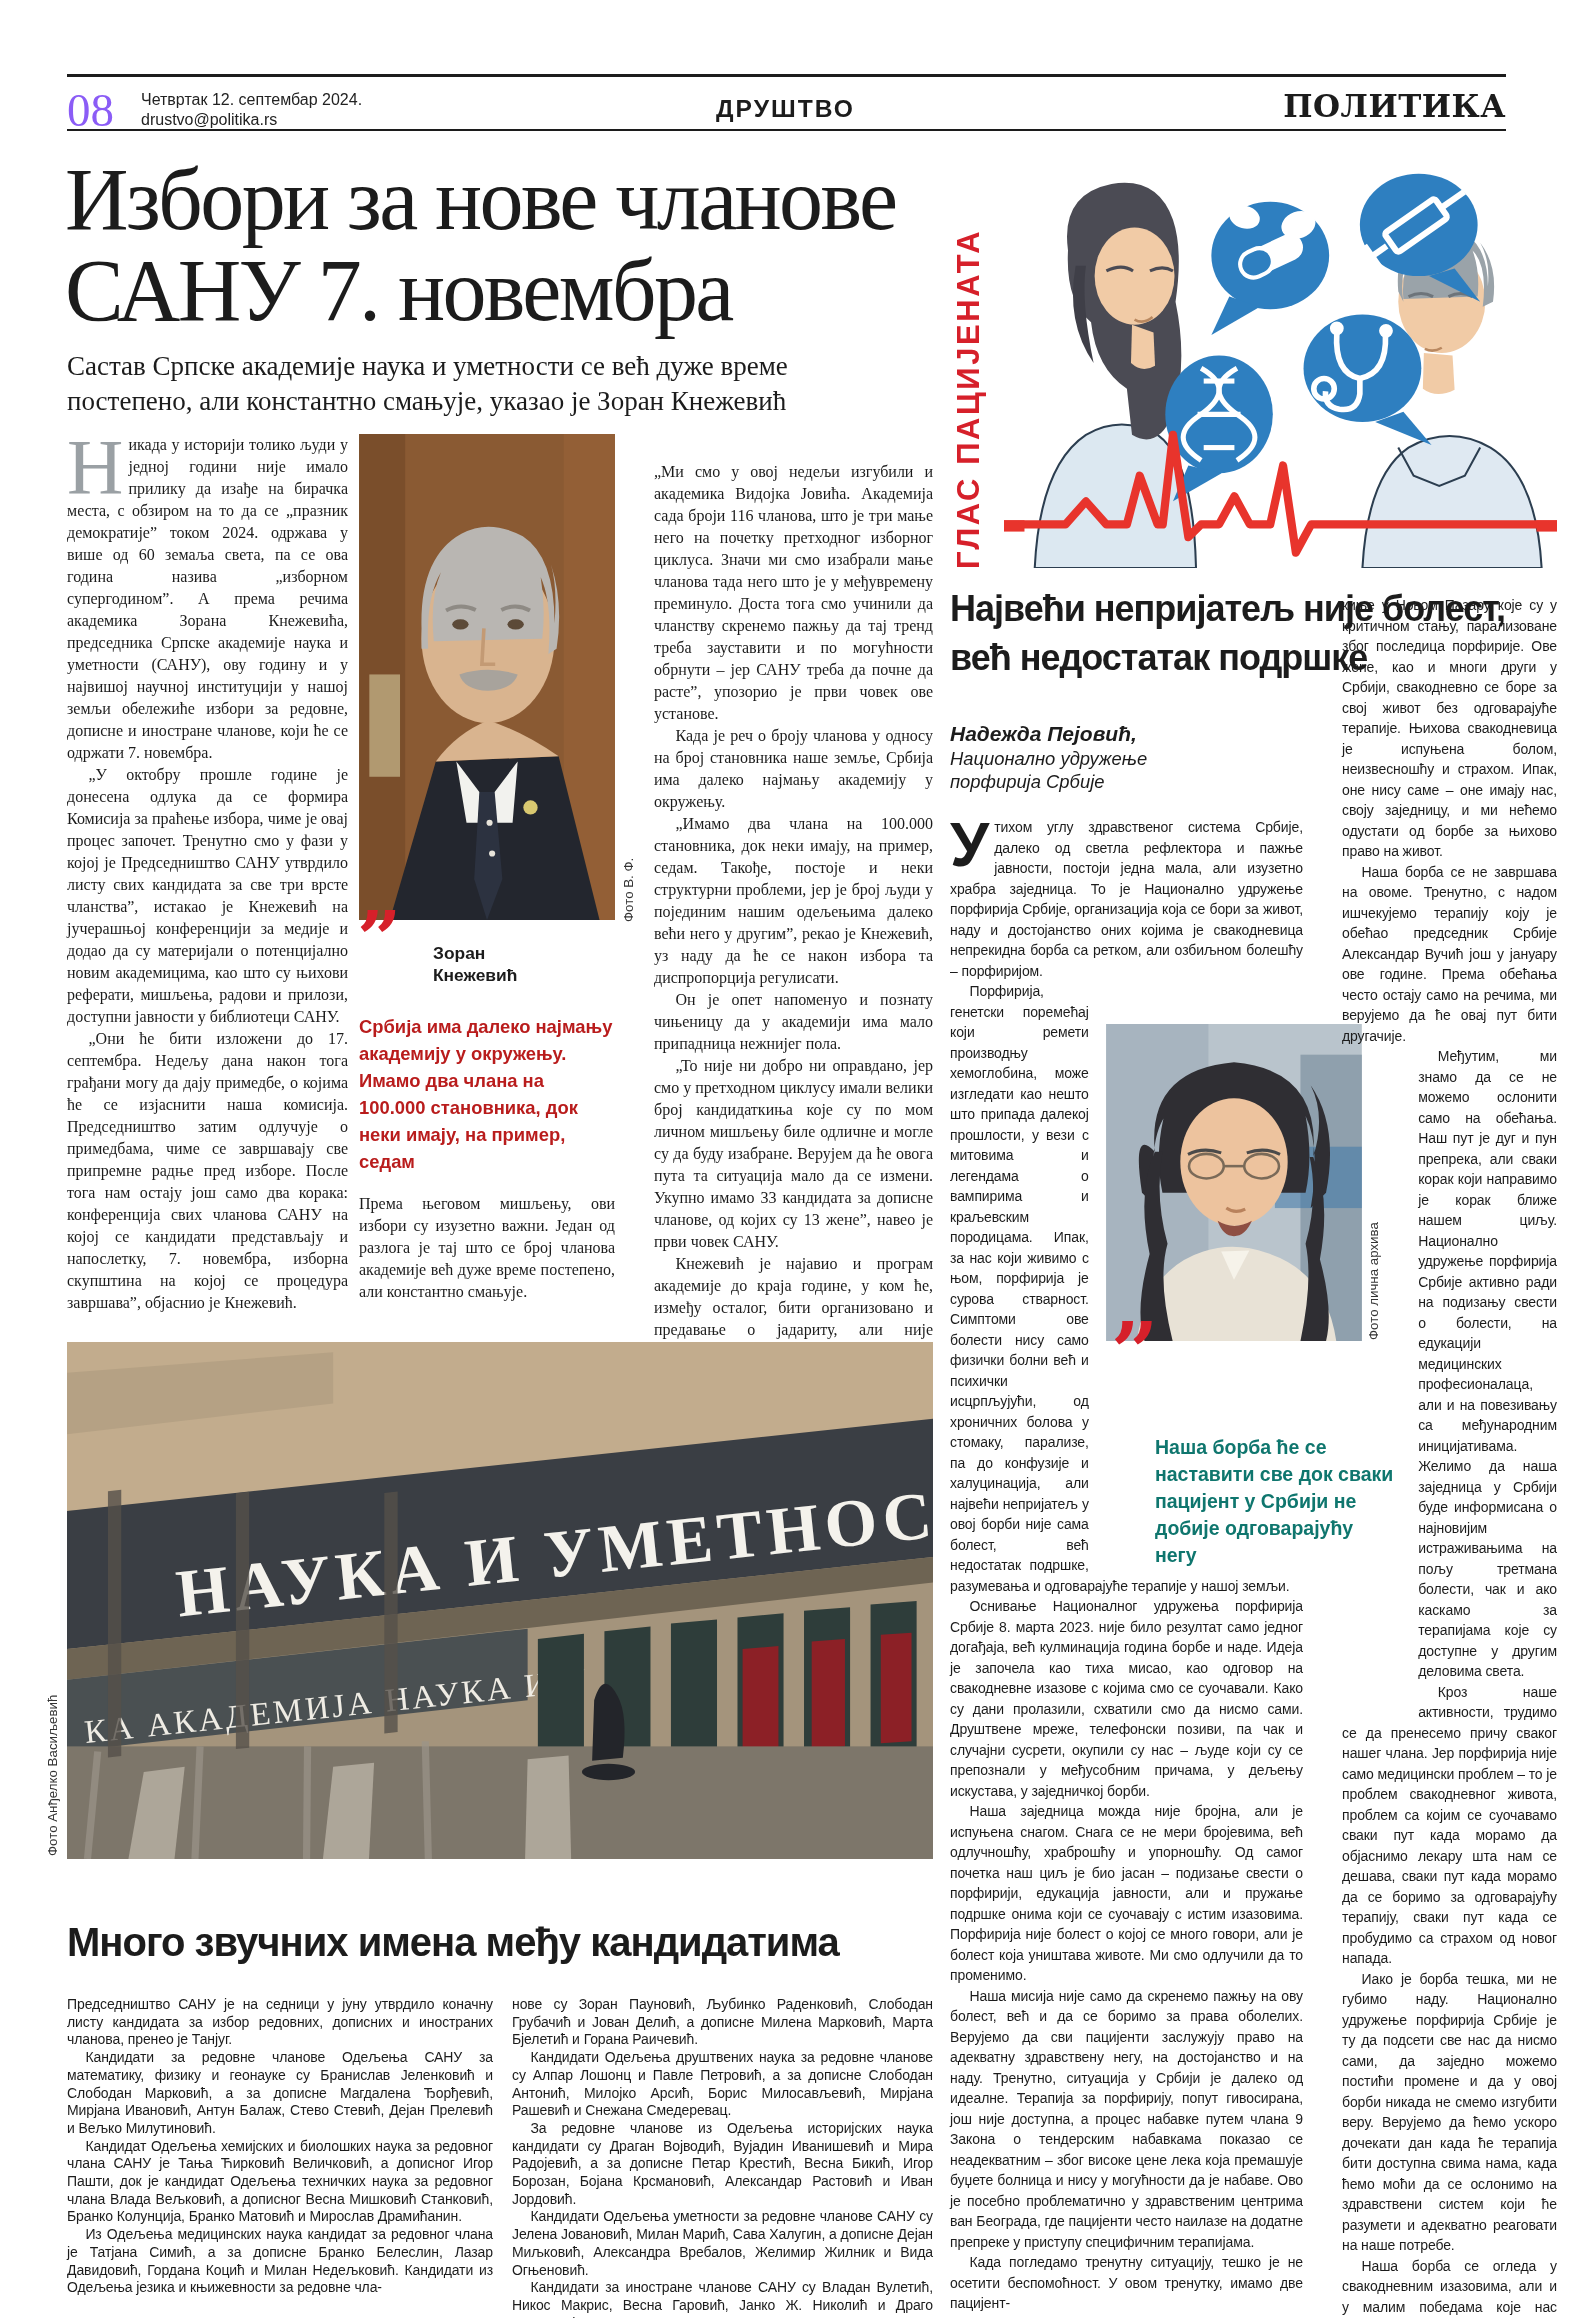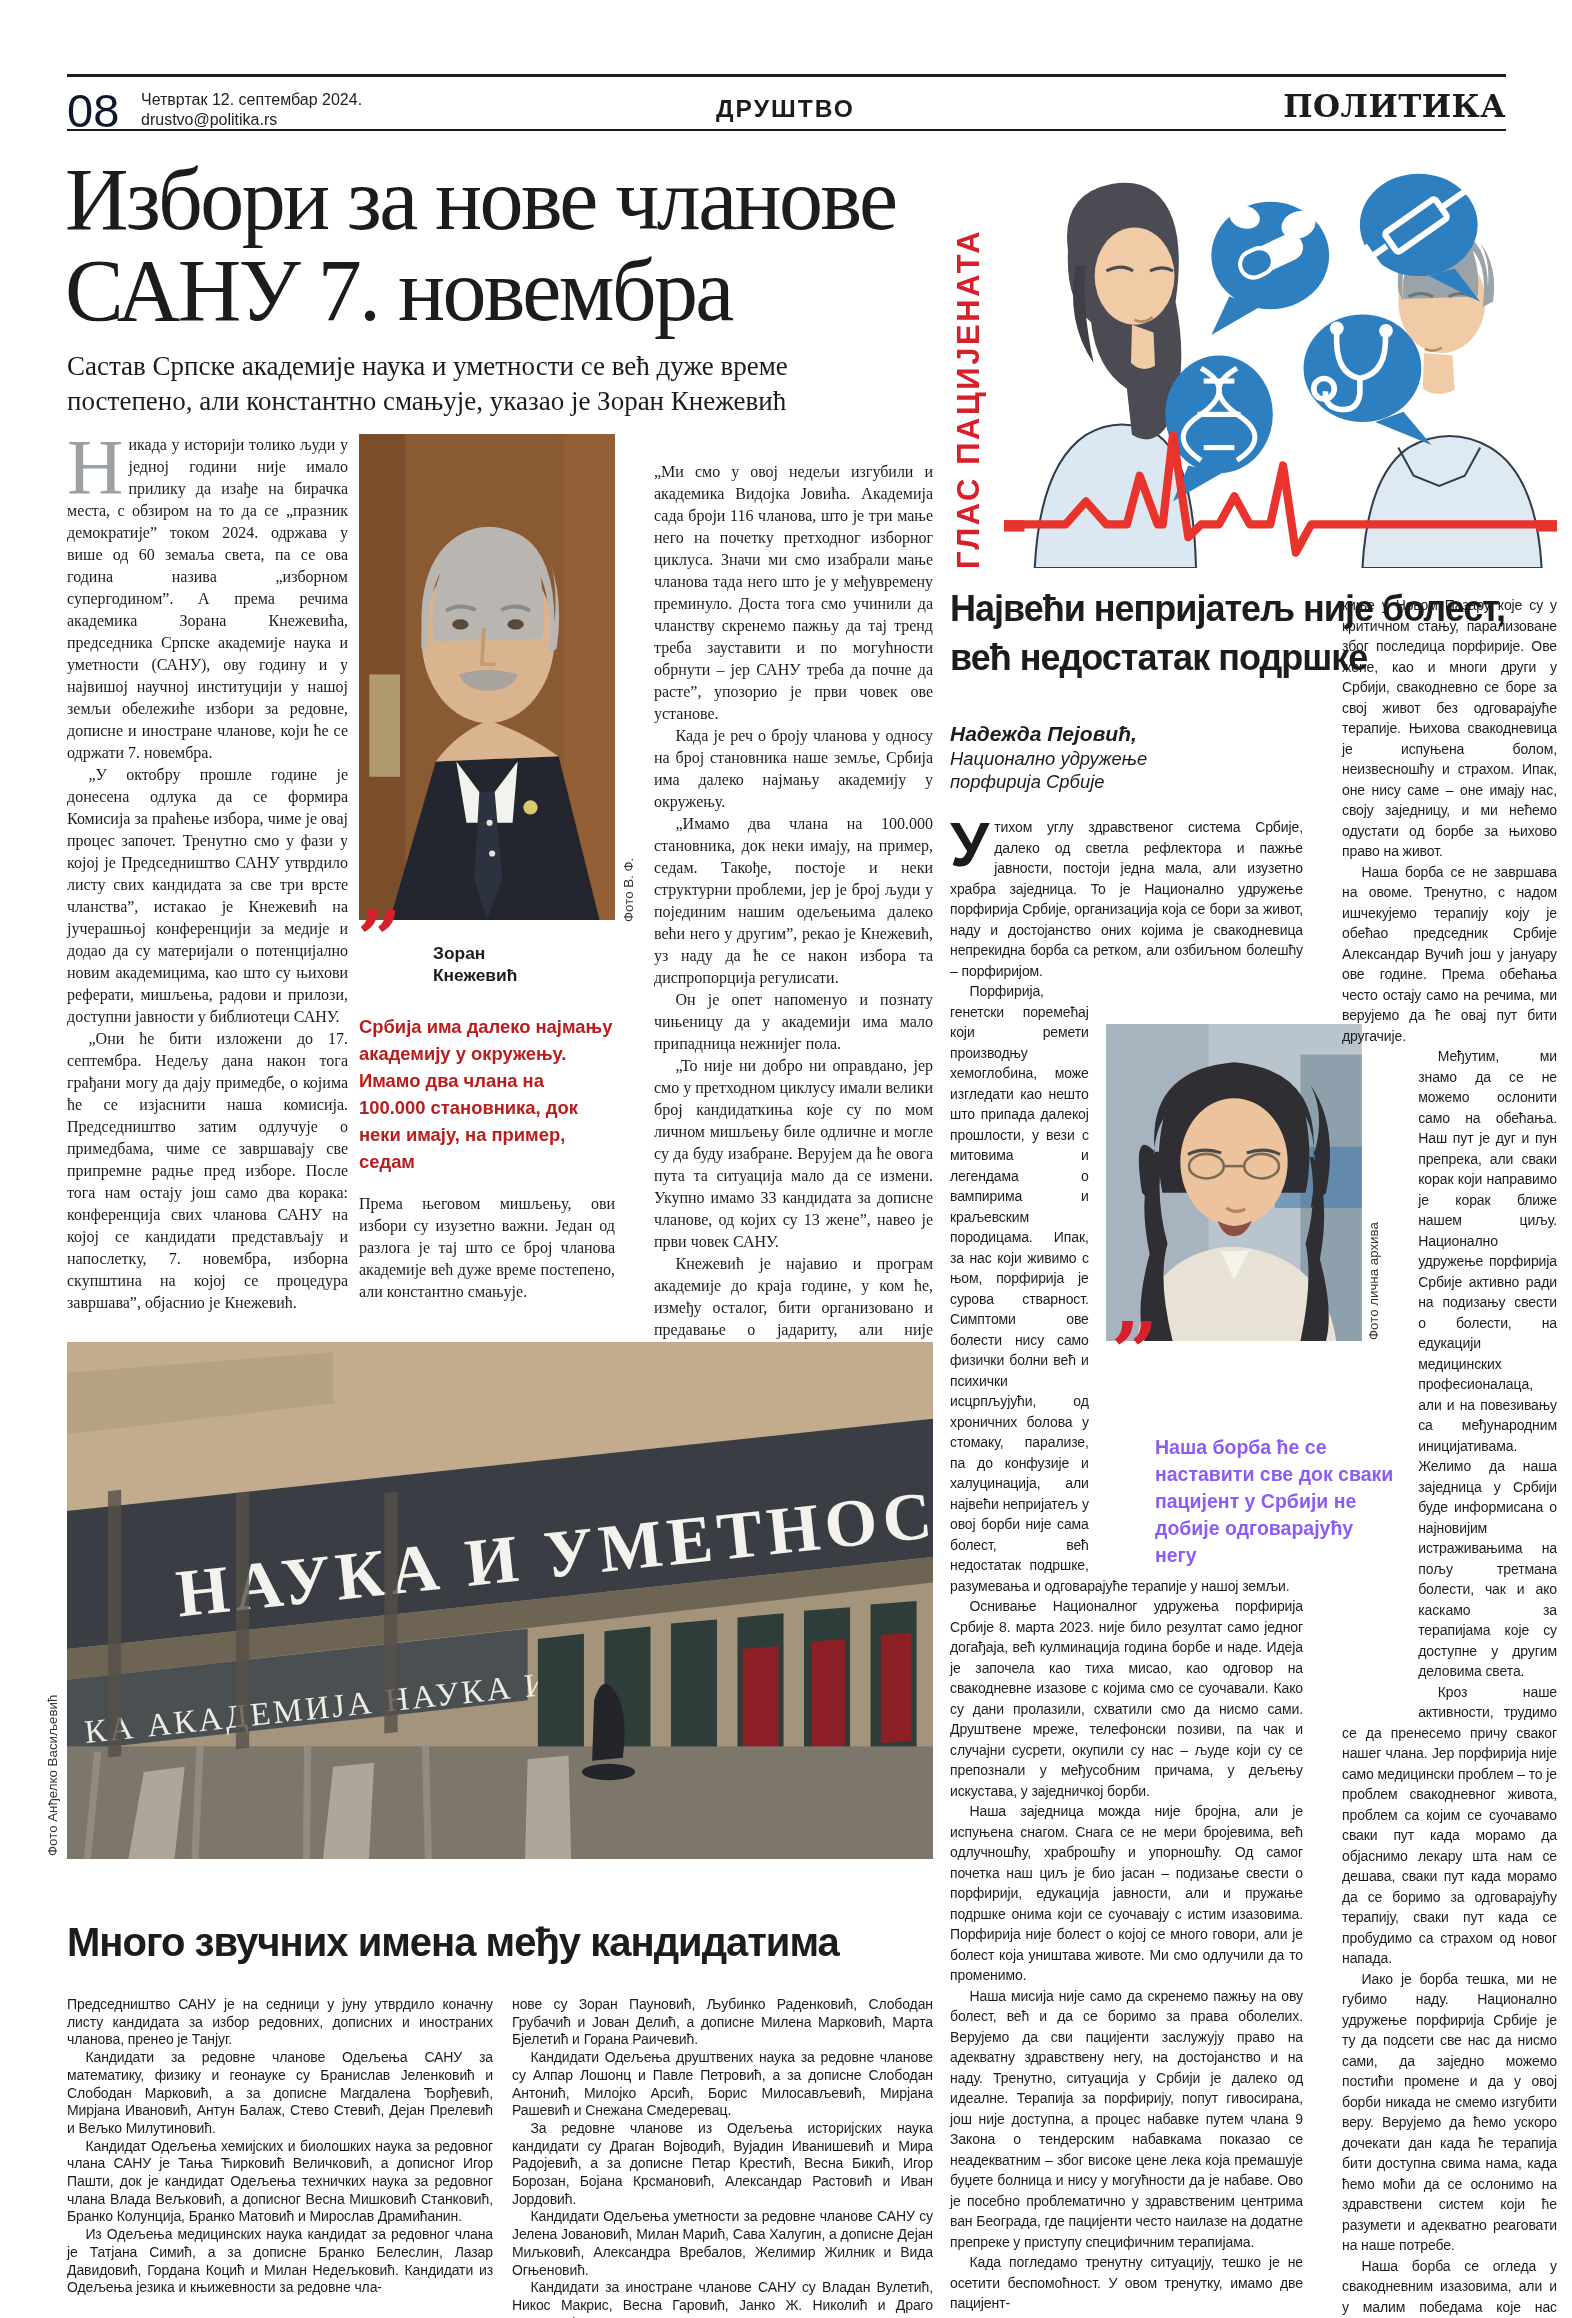--- a/index.html
+++ b/index.html
@@ -8,7 +8,7 @@
   .abs{position:absolute;}
   .rule{background:#1c1c1c;}
   
-  .pgnum{font-family:Liberation Sans, sans-serif;font-size:47px;font-weight:400;color:#0f172a;}
+  .pgnum{font-family:Liberation Serif, serif;font-size:47px;font-weight:400;color:#8b5cf6;}
   .hdate{font-family:"Liberation Sans",sans-serif;font-size:16px;line-height:20px;color:#222;}
   .section{font-family:"Liberation Sans",sans-serif;font-size:24.6px;font-weight:700;letter-spacing:2px;text-align:center;}
   .masthead{font-family:"DejaVu Serif",serif;font-size:31px;font-weight:700;letter-spacing:0.5px;}

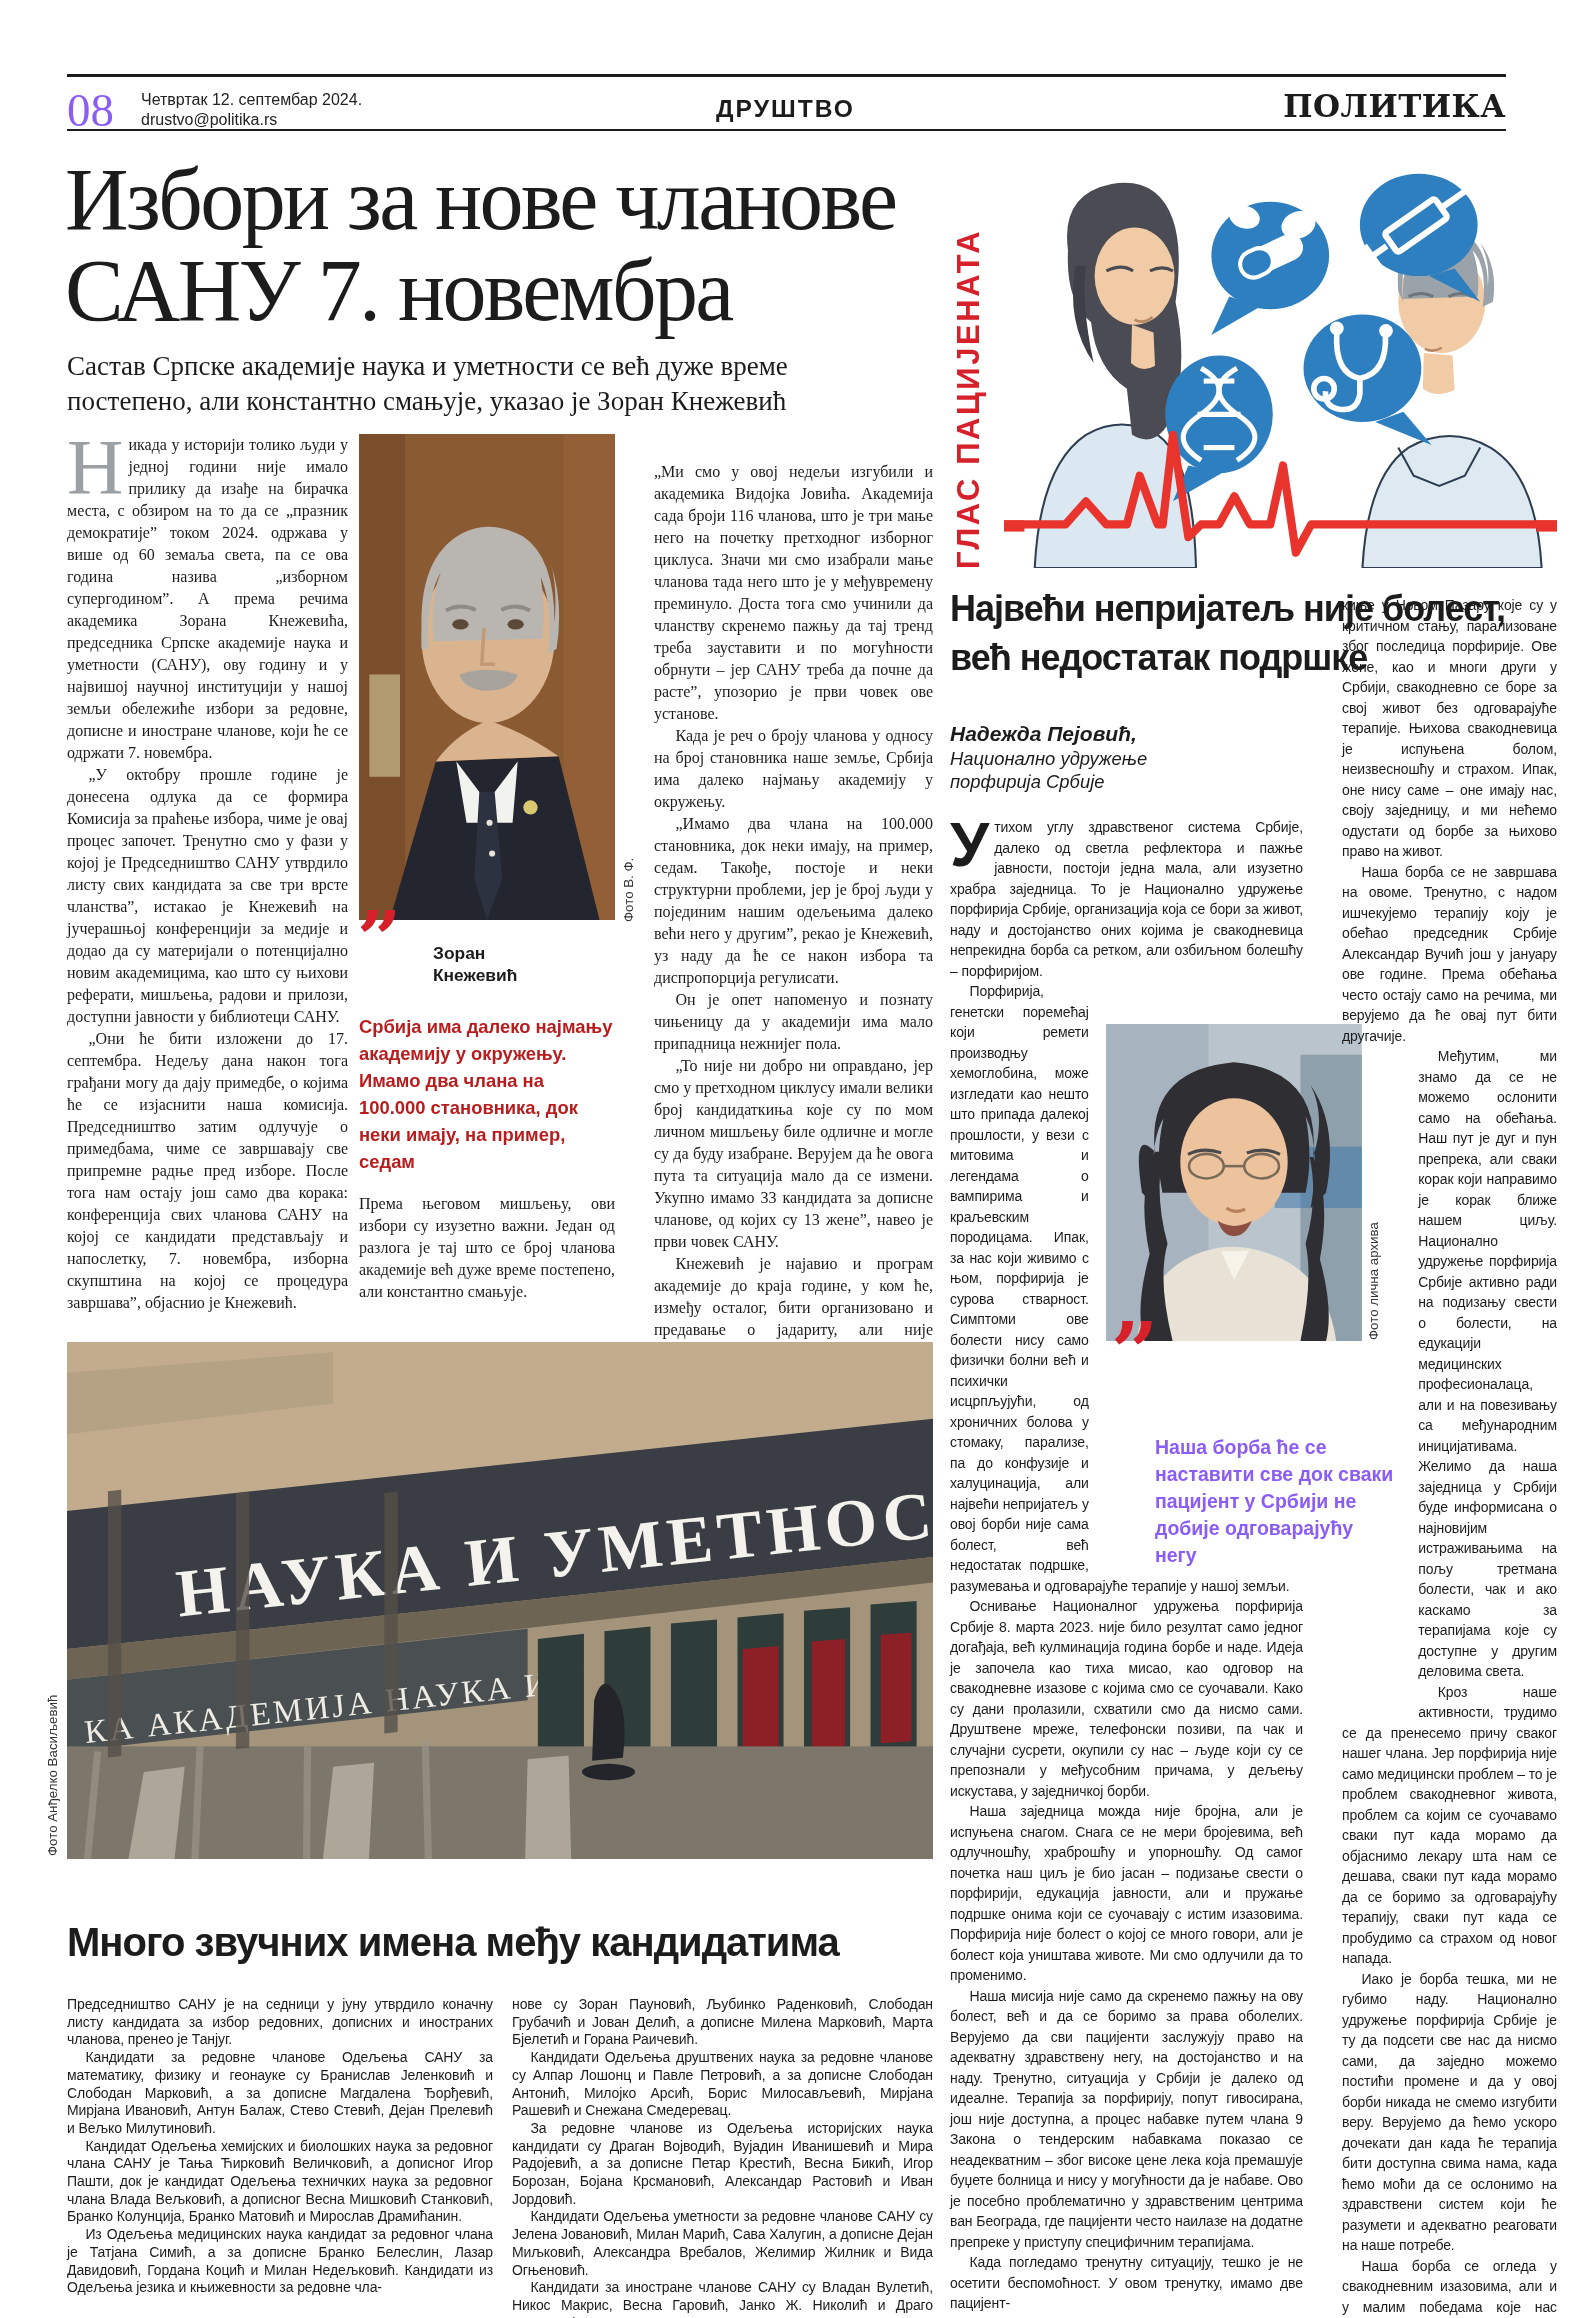--- a/index.html
+++ b/index.html
@@ -32,7 +32,7 @@
   .rby2{font-family:"Liberation Sans",sans-serif;font-style:italic;font-size:18.4px;line-height:23.6px;}
   .rp{font-family:"Liberation Sans",sans-serif;font-size:14px;line-height:20.5px;text-align:justify;margin:0;text-indent:19.5px;letter-spacing:-0.1px;}
   .rp.ni{text-indent:0;}
-  .pq-right{font-family:"Liberation Sans",sans-serif;font-weight:700;font-size:19.5px;line-height:27px;color:#8b5cf6;}
+  .pq-right{font-family:"Liberation Sans",sans-serif;font-weight:700;font-size:19.5px;line-height:27px;color:#0f766e;}
   .ph-spacer{float:right;width:205px;height:584px;margin:0 0 3.1px 9.2px;}
   .c2-spacer{float:left;width:68px;height:589px;margin:77px 8.2px 3.1px 0;}
   

